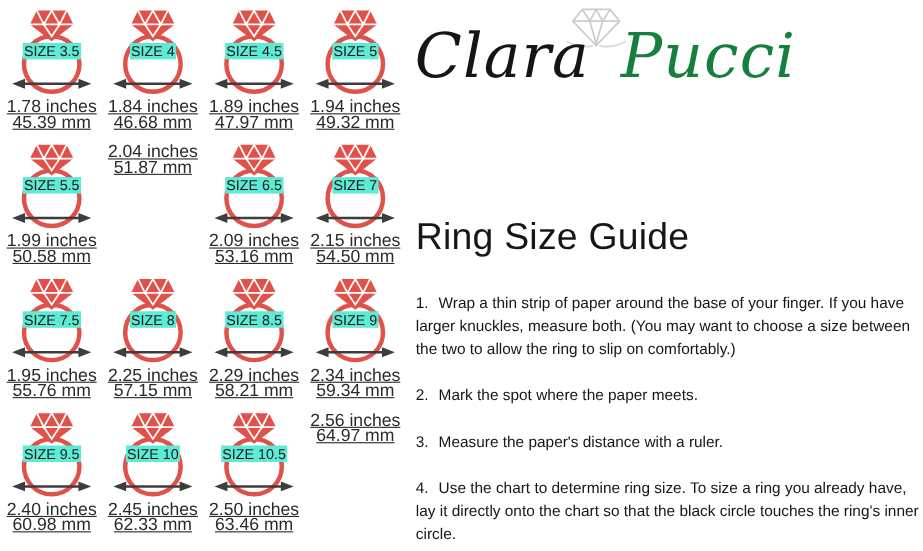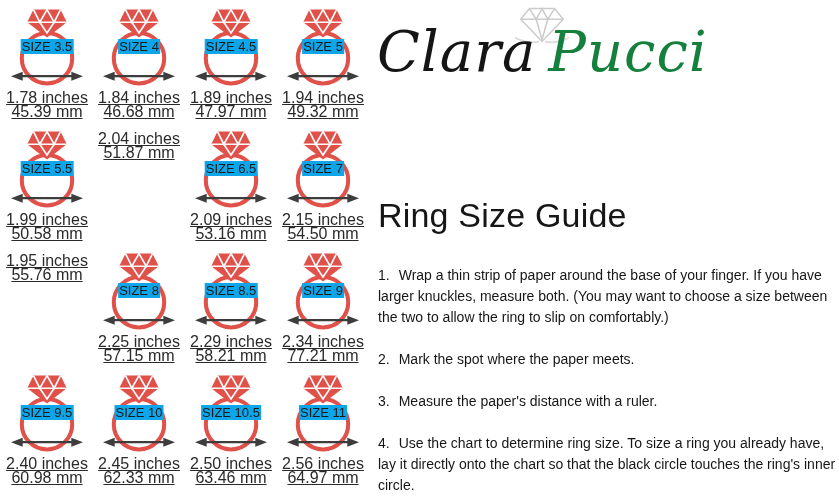--- a/index.html
+++ b/index.html
@@ -41,7 +41,7 @@
     top: 33px;
     left: 50%;
     transform: translateX(-50%);
-    background: #0ea5e9;
+    background: #5eead4;
     font-size: 13px;
     line-height: 15px;
     padding: 0 1px;

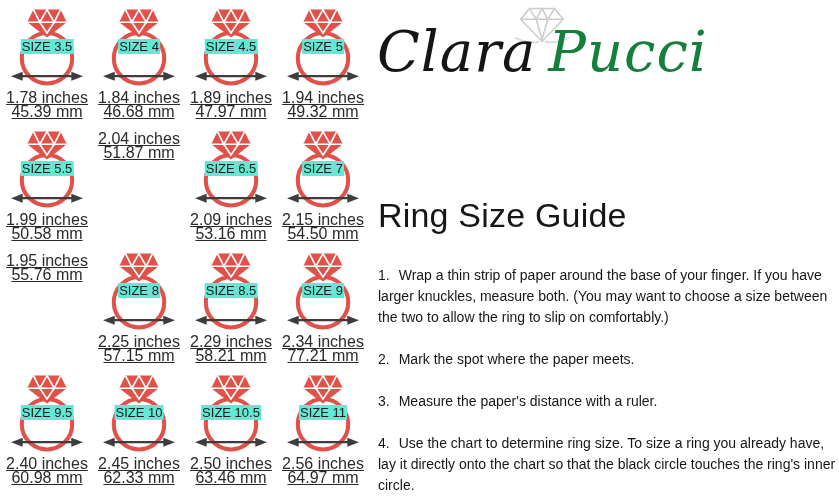--- a/index.html
+++ b/index.html
@@ -69,7 +69,7 @@
     white-space: nowrap;
     letter-spacing: 1px;
   }
-  .logo-first { color: #151515; margin-right: 12px; }
+  .logo-first { color: #151515; margin-right: 28px; }
   .logo-second { color: #15803d; }
   .logo-diamond { position: absolute; left: 138px; top: 2px; }
   .logo-diamond polygon, .logo-diamond polyline, .logo-diamond path {

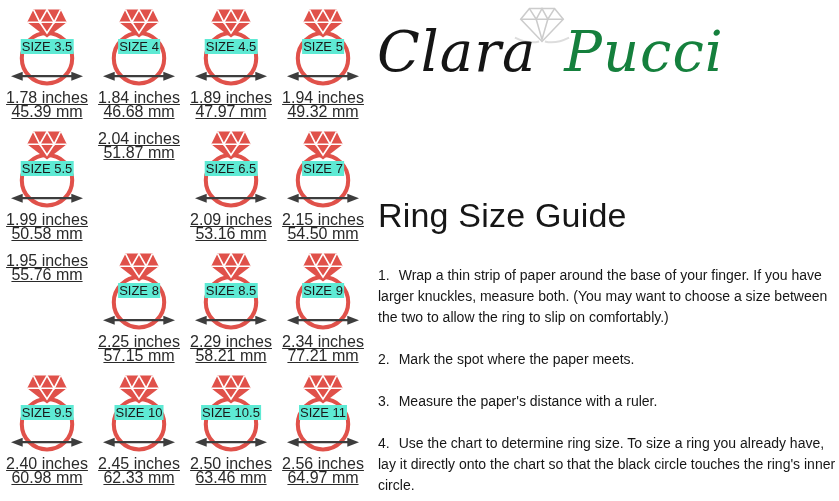--- a/index.html
+++ b/index.html
@@ -295,6 +295,25 @@
   </div>
 
   <div class="ring-cell">
+    <div class="ring-icon-wrap">
+      <svg class="ring-svg" viewBox="0 0 100 90">
+        <circle class="ring-band" cx="50" cy="58" r="28"></circle>
+        <g>
+          <polygon class="diamond-fill" points="35,4 65,4 72,18 50,35 28,18"></polygon>
+          <g class="diamond-facets">
+            <polyline points="28,18 72,18"></polyline>
+            <polyline points="35,4 42,18 50,4 58,18 65,4"></polyline>
+            <polyline points="42,18 50,30 58,18"></polyline>
+          </g>
+        </g>
+        <g>
+          <line class="arrow-line" x1="21" y1="78" x2="79" y2="78"></line>
+          <polygon class="arrow-head" points="10,78 23,73 23,83"></polygon>
+          <polygon class="arrow-head" points="90,78 77,73 77,83"></polygon>
+        </g>
+      </svg>
+      <div class="ring-size-label">SIZE 7.5</div>
+    </div>
     <div class="ring-measure">
       <div class="val-inches">1.95 inches</div>
       <div class="val-mm">55.76 mm</div>

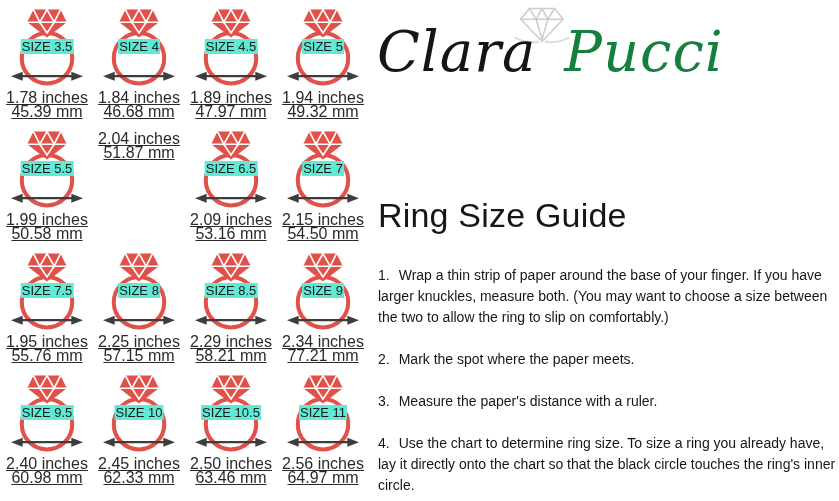--- a/index.html
+++ b/index.html
@@ -394,7 +394,7 @@
     </div>
     <div class="ring-measure">
       <div class="val-inches">2.34 inches</div>
-      <div class="val-mm">77.21 mm</div>
+      <div class="val-mm">59.34 mm</div>
     </div>
   </div>
 

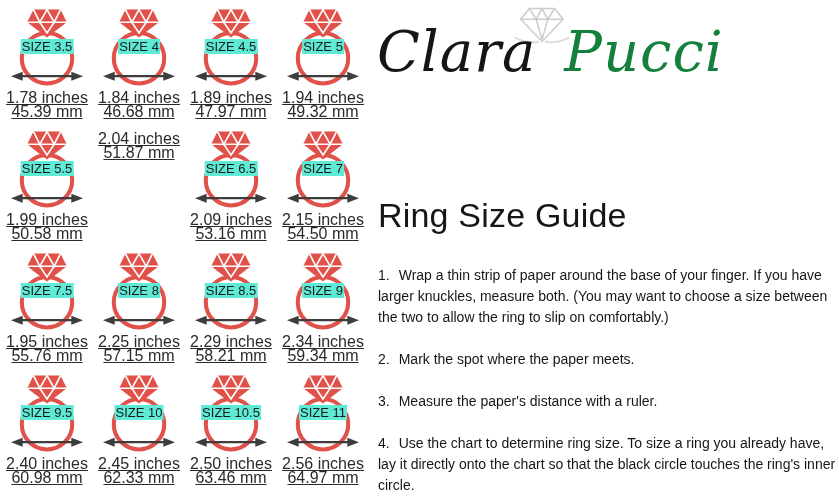--- a/index.html
+++ b/index.html
@@ -477,25 +477,6 @@
   </div>
 
   <div class="ring-cell">
-    <div class="ring-icon-wrap">
-      <svg class="ring-svg" viewBox="0 0 100 90">
-        <circle class="ring-band" cx="50" cy="58" r="28"></circle>
-        <g>
-          <polygon class="diamond-fill" points="35,4 65,4 72,18 50,35 28,18"></polygon>
-          <g class="diamond-facets">
-            <polyline points="28,18 72,18"></polyline>
-            <polyline points="35,4 42,18 50,4 58,18 65,4"></polyline>
-            <polyline points="42,18 50,30 58,18"></polyline>
-          </g>
-        </g>
-        <g>
-          <line class="arrow-line" x1="21" y1="78" x2="79" y2="78"></line>
-          <polygon class="arrow-head" points="10,78 23,73 23,83"></polygon>
-          <polygon class="arrow-head" points="90,78 77,73 77,83"></polygon>
-        </g>
-      </svg>
-      <div class="ring-size-label">SIZE 11</div>
-    </div>
     <div class="ring-measure">
       <div class="val-inches">2.56 inches</div>
       <div class="val-mm">64.97 mm</div>

